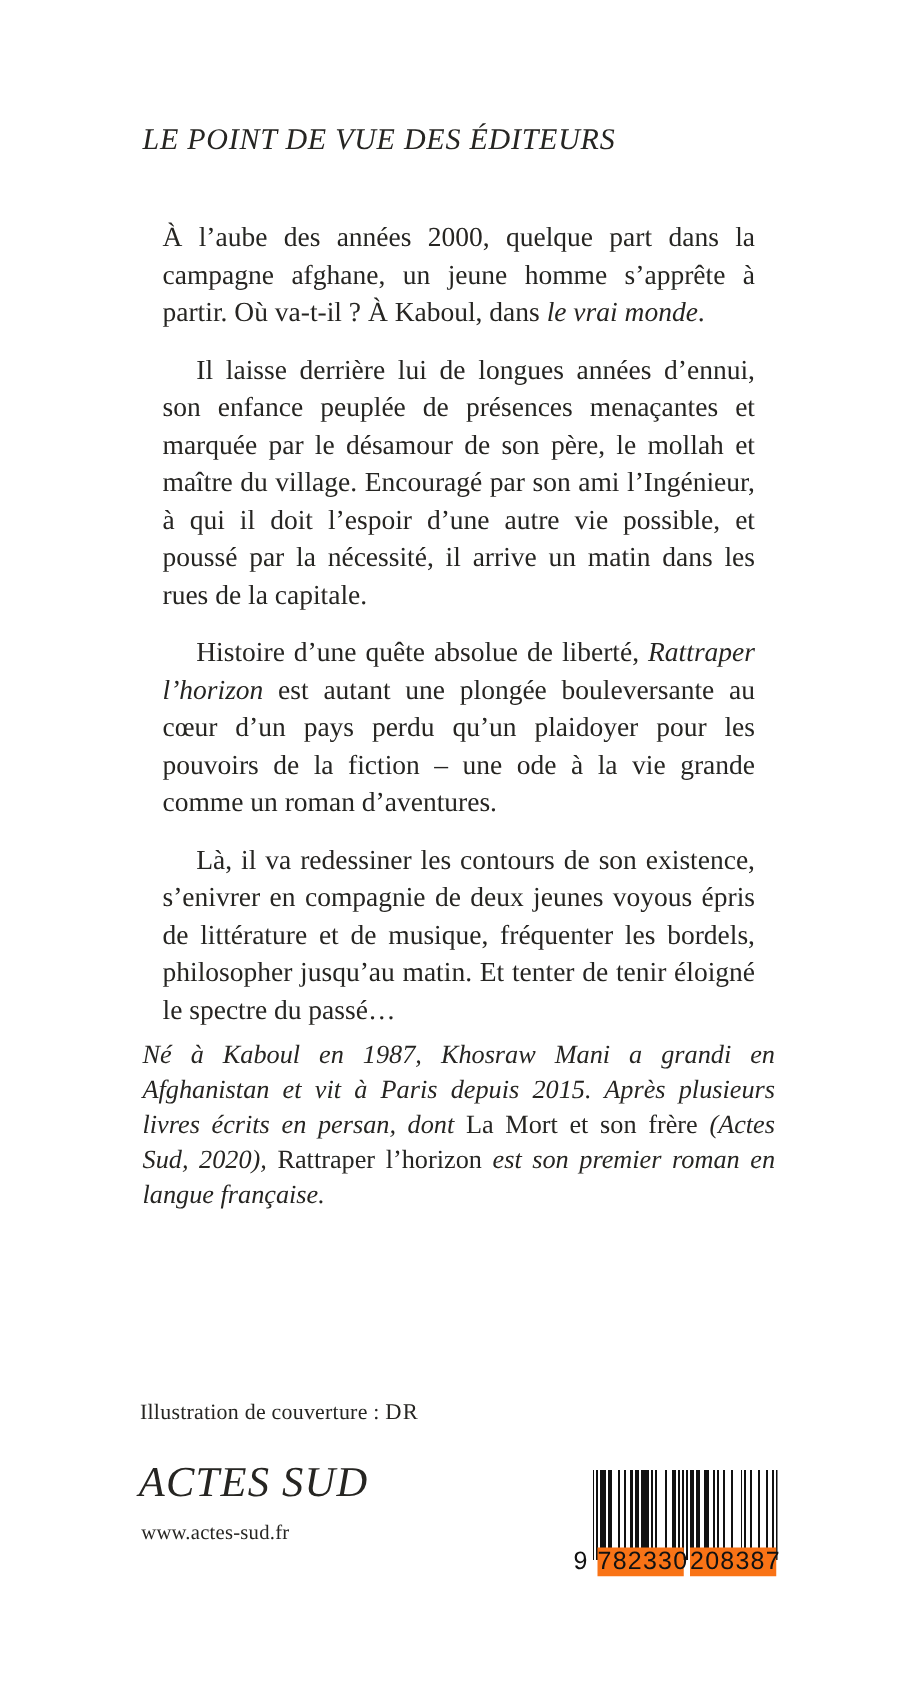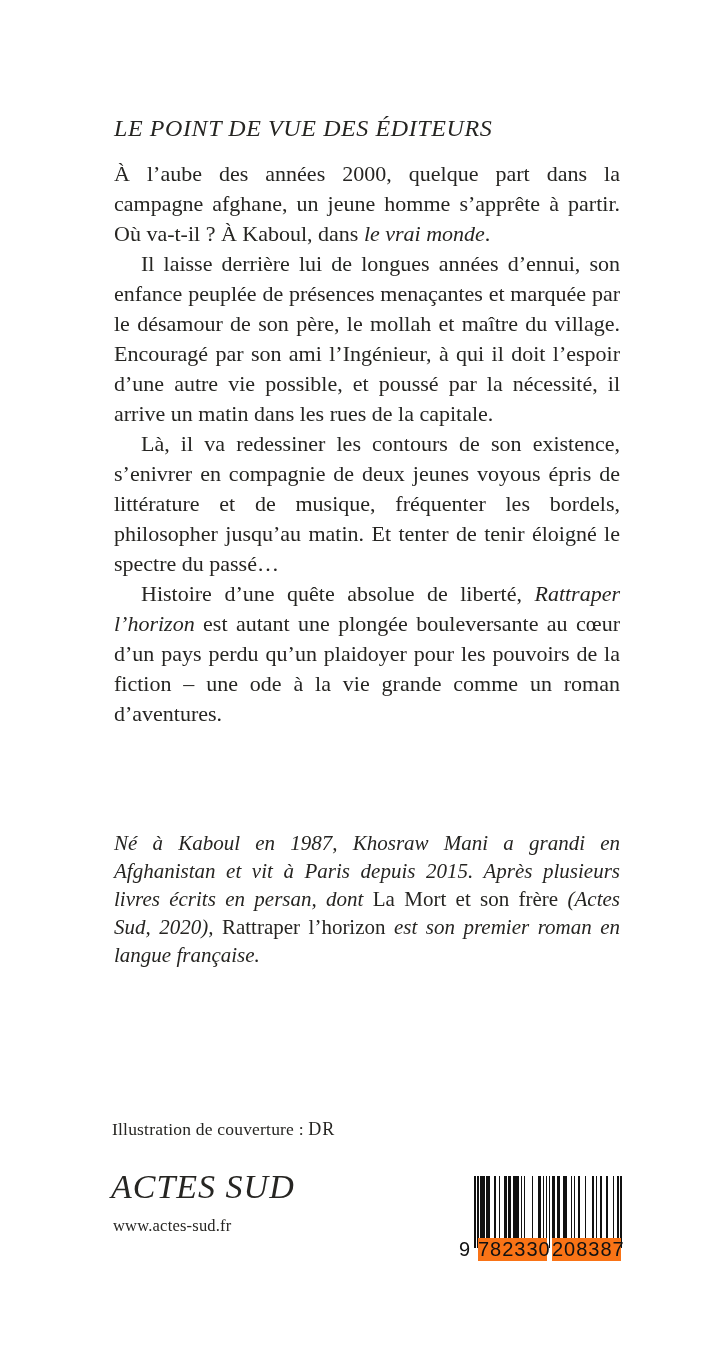--- a/index.html
+++ b/index.html
@@ -19,7 +19,6 @@
     font-size: 24px;
     letter-spacing: 0.6px;
     white-space: nowrap;
-    margin-top: 16px;
   }
   .synopsis {
     position: absolute;

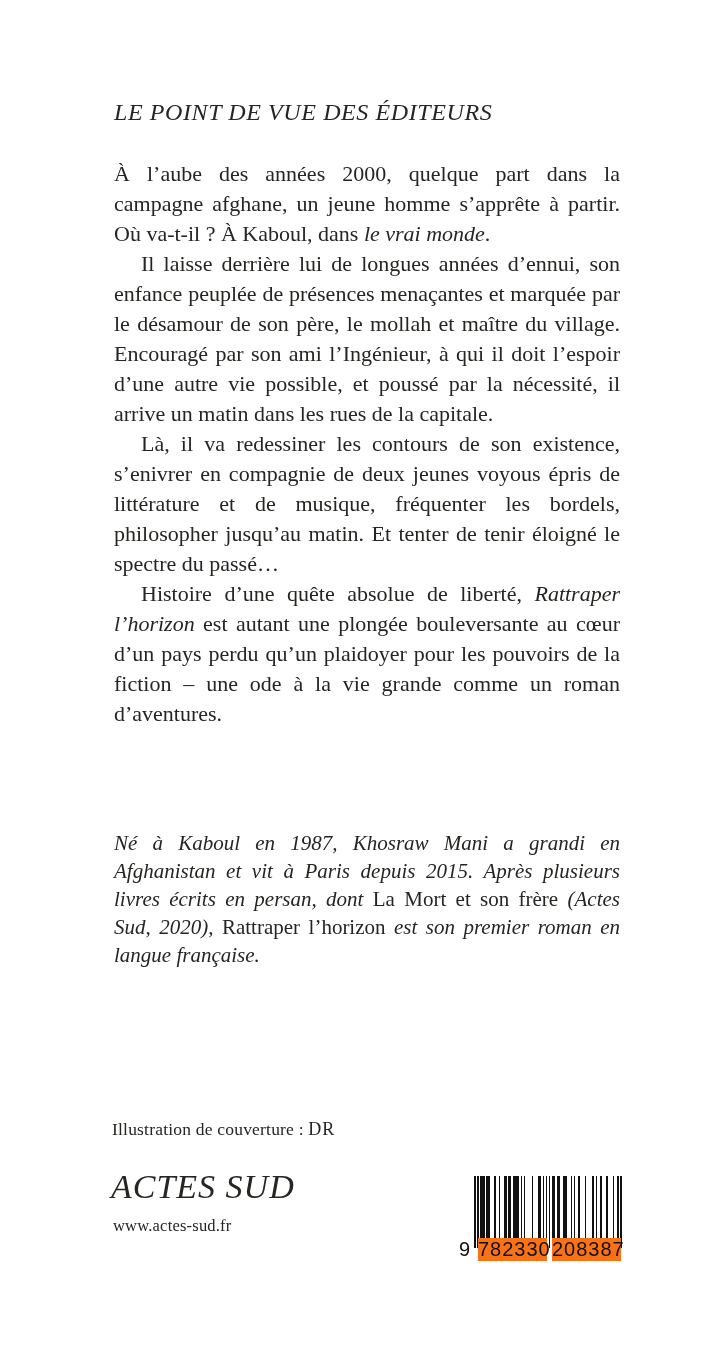--- a/index.html
+++ b/index.html
@@ -28,7 +28,7 @@
     line-height: 30px;
     text-align: justify;
   }
-  .synopsis p { margin: 0; }
+  .synopsis p { margin: 16px; }
   .synopsis p.indent { text-indent: 27px; }
   .italic { font-style: italic; }
   .roman { font-style: normal; }

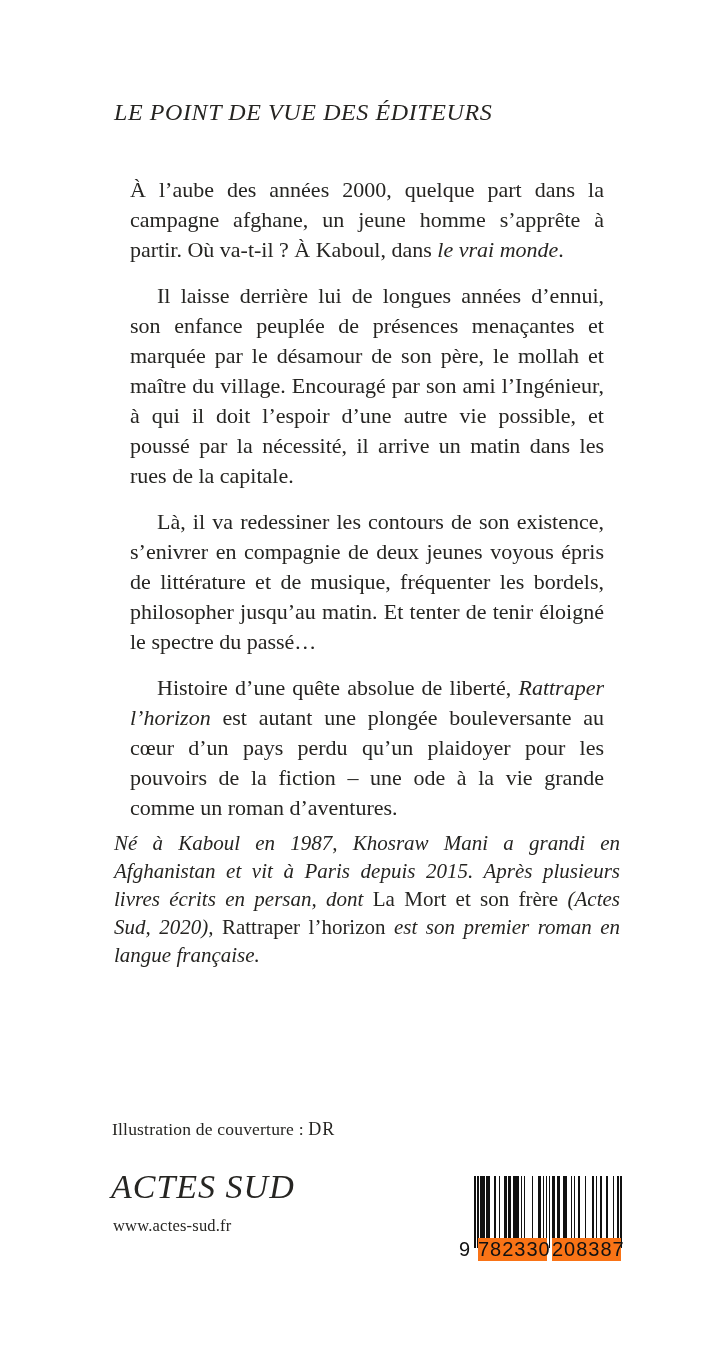--- a/index.html
+++ b/index.html
@@ -104,8 +104,8 @@
   <div class="synopsis">
     <p><span class="roman">À l’aube des années 2000, quelque part dans la campagne afghane, un jeune homme s’apprête à partir. Où va-t-il ? À Kaboul, dans </span><span class="italic">le vrai monde</span><span class="roman">.</span></p>
     <p class="indent"><span>Il laisse derrière lui de longues années d’ennui, son enfance peuplée de présences menaçantes et marquée par le désamour de son père, le mollah et maître du village. Encouragé par son ami l’Ingénieur, à qui il doit l’espoir d’une autre vie possible, et poussé par la nécessité, il arrive un matin dans les rues de la capitale.</span></p>
+    <p class="indent"><span class="roman">Histoire d’une quête absolue de liberté, </span><span class="italic">Rattraper l’horizon</span><span class="roman"> est autant une plongée bouleversante au cœur d’un pays perdu qu’un plaidoyer pour les pouvoirs de la fiction – une ode à la vie grande comme un roman d’aventures.</span></p>
     <p class="indent"><span>Là, il va redessiner les contours de son existence, s’enivrer en compagnie de deux jeunes voyous épris de littérature et de musique, fréquenter les bordels, philosopher jusqu’au matin. Et tenter de tenir éloigné le spectre du passé…</span></p>
-    <p class="indent"><span class="roman">Histoire d’une quête absolue de liberté, </span><span class="italic">Rattraper l’horizon</span><span class="roman"> est autant une plongée bouleversante au cœur d’un pays perdu qu’un plaidoyer pour les pouvoirs de la fiction – une ode à la vie grande comme un roman d’aventures.</span></p>
   </div>
 
   <div class="bio"><span>Né à Kaboul en 1987, Khosraw Mani a grandi en Afghanistan et vit à Paris depuis 2015. Après plusieurs livres écrits en persan, dont </span><span class="roman">La Mort et son frère </span><span>(Actes Sud, 2020), </span><span class="roman">Rattraper l’horizon </span><span>est son premier roman en langue française.</span></div>

